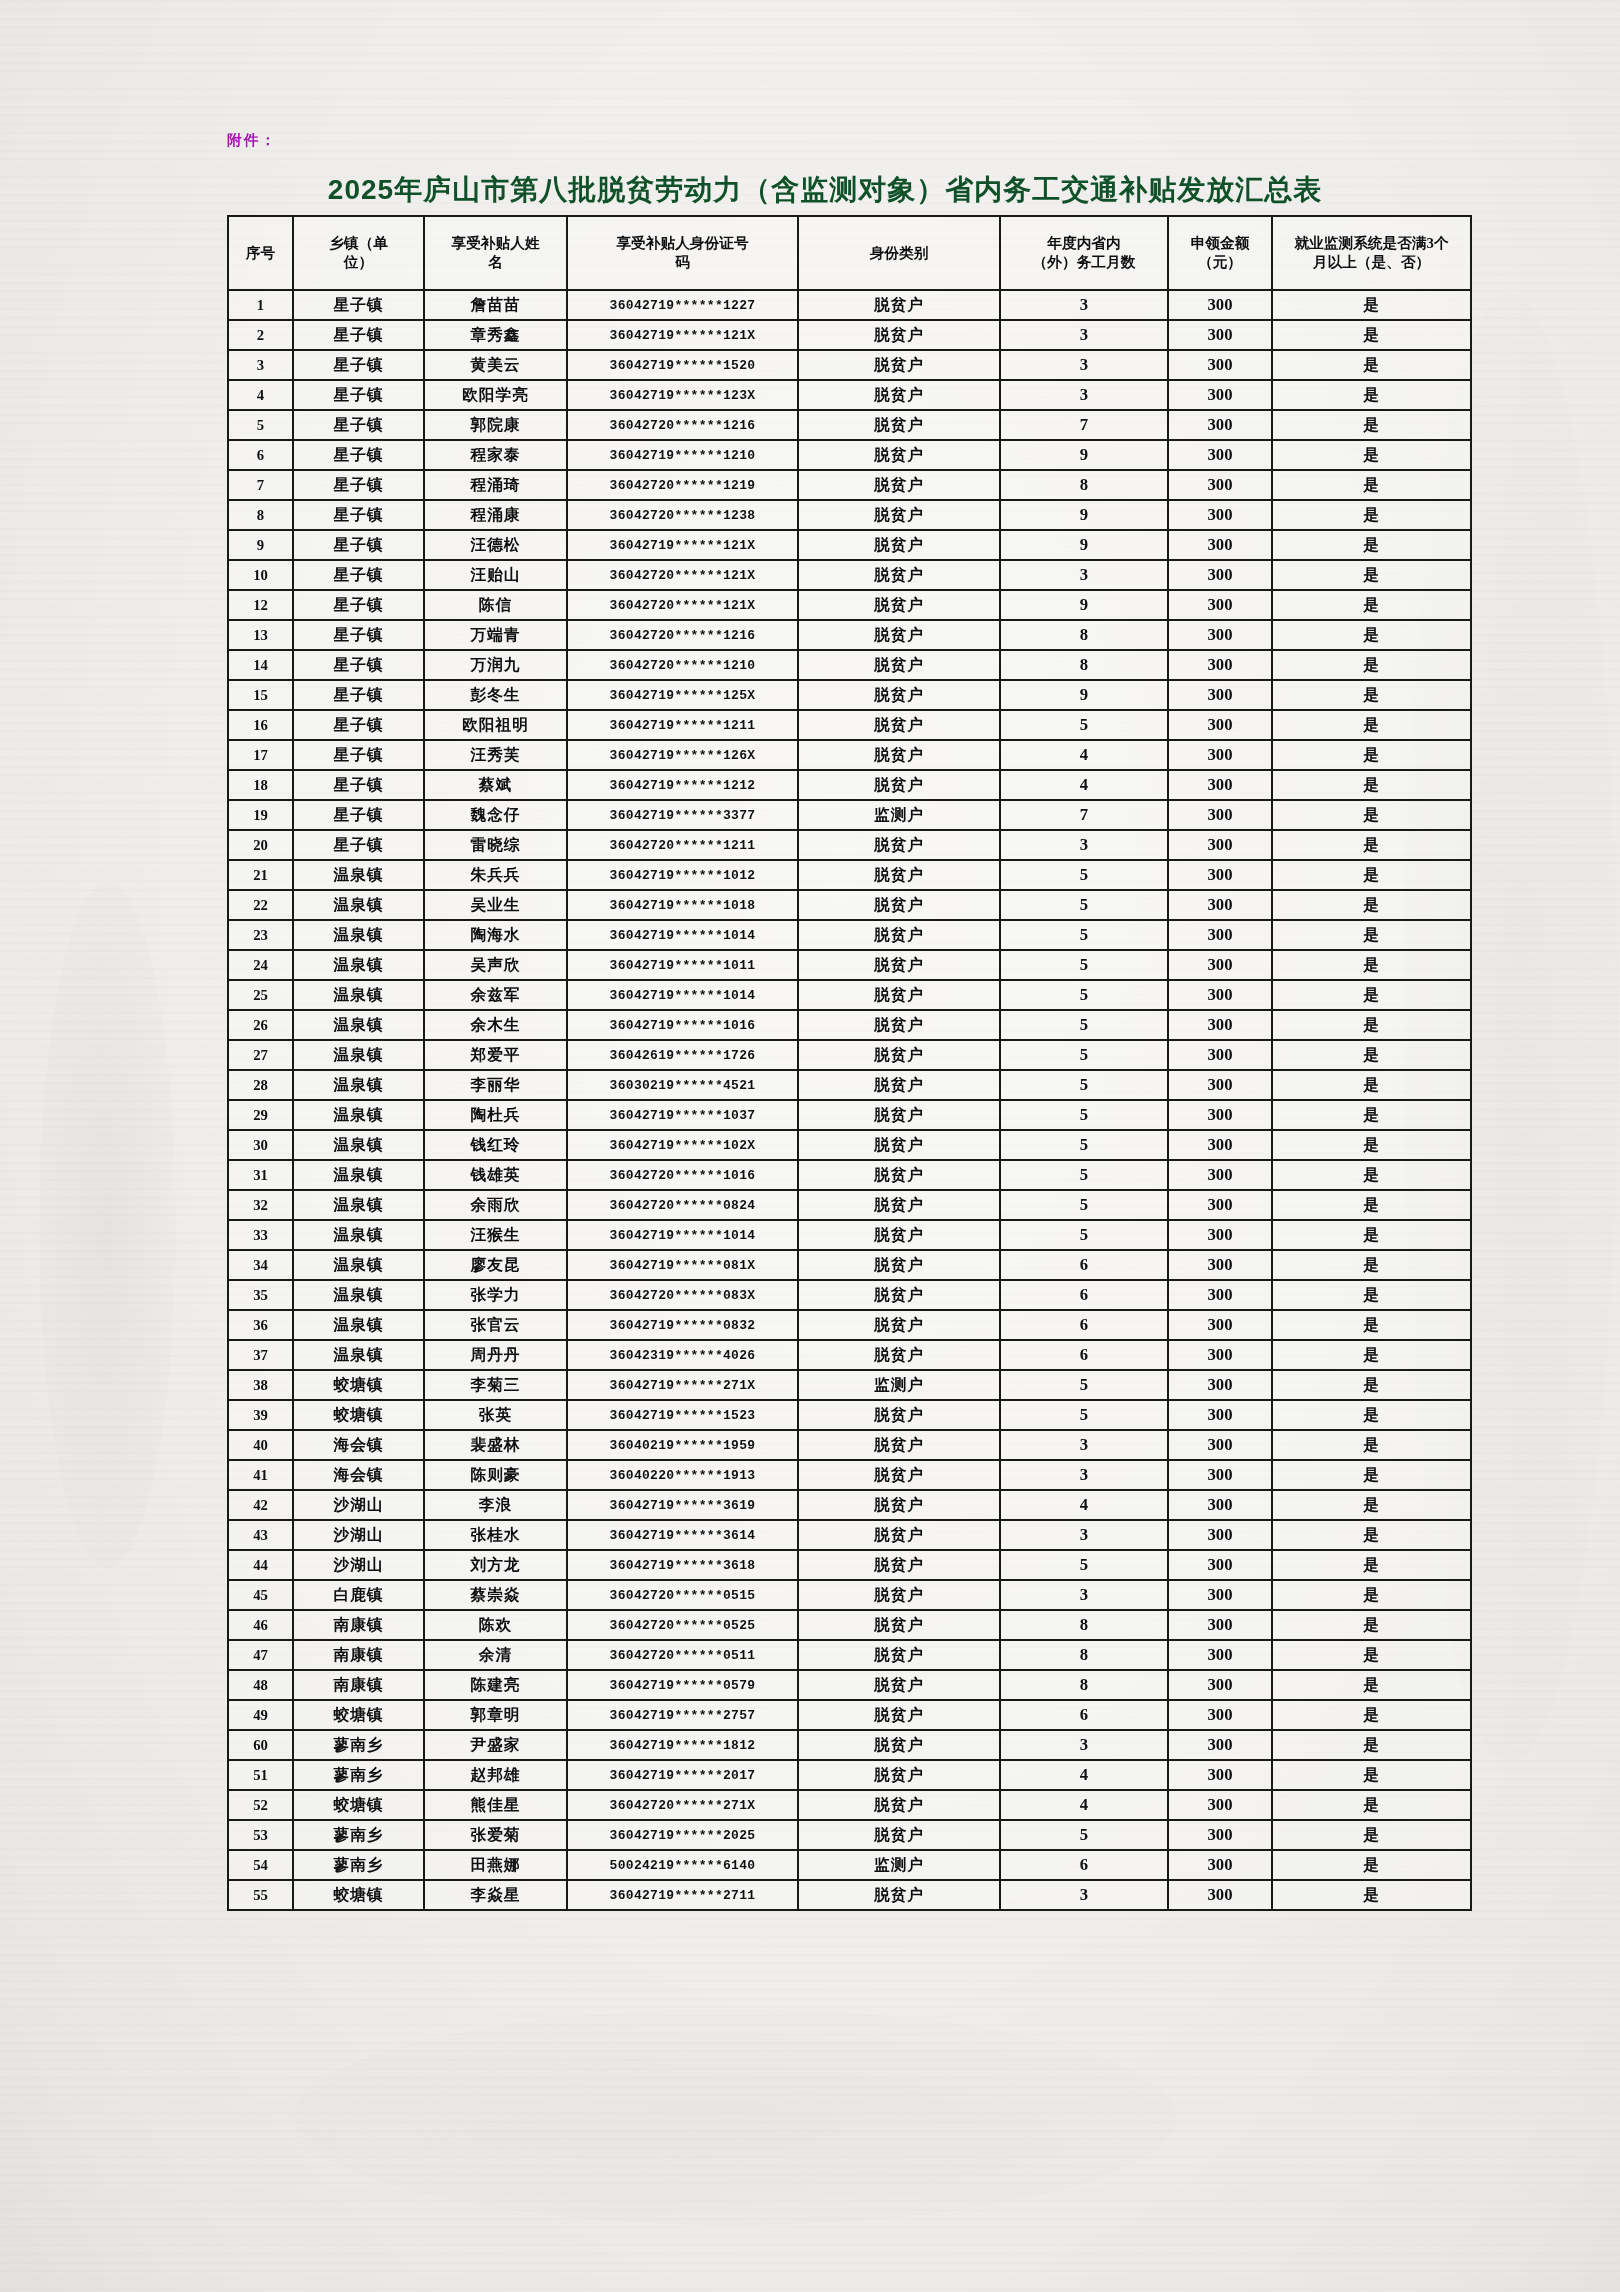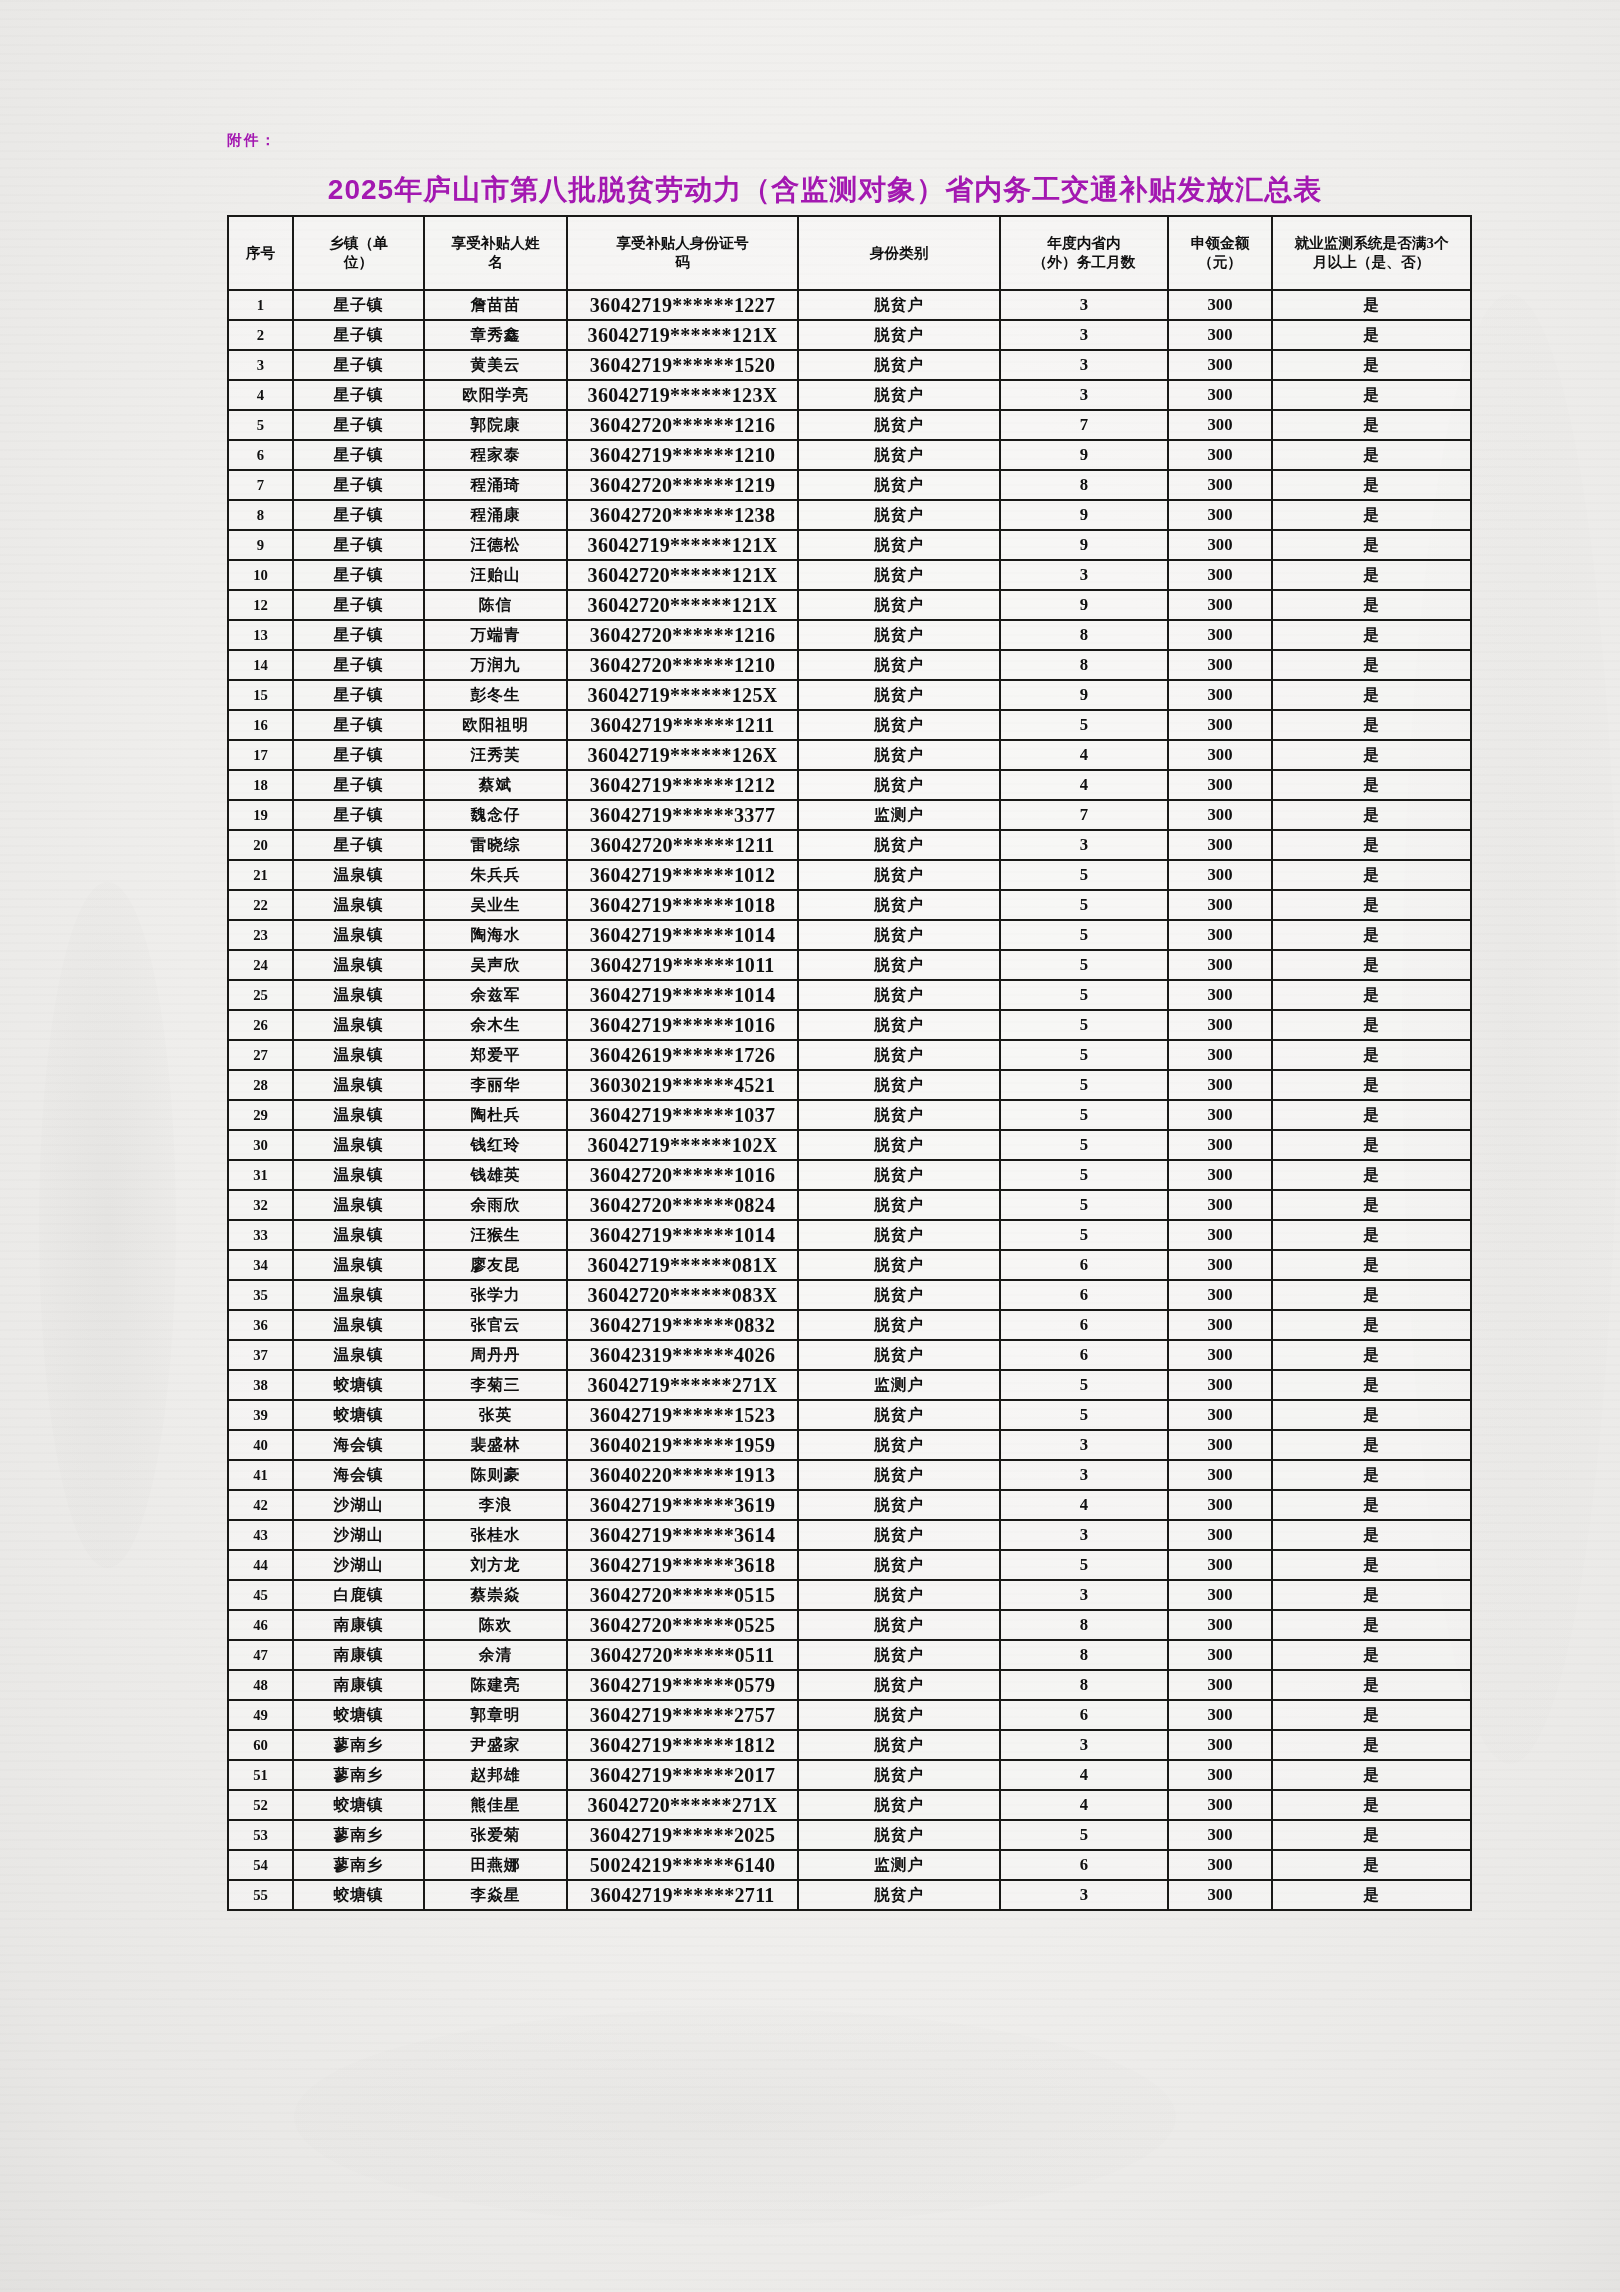--- a/index.html
+++ b/index.html
@@ -37,7 +37,7 @@
   .doc-title{
     margin:20.6px 0 0 0;text-align:center;
     font-family:"Liberation Sans","DejaVu Sans",sans-serif;
-    font-size:28px;font-weight:bold;letter-spacing:1px;color:#a21caf;
+    font-size:28px;font-weight:bold;letter-spacing:1px;color:#14532d;
     white-space:nowrap;
   }
   table.subsidy{

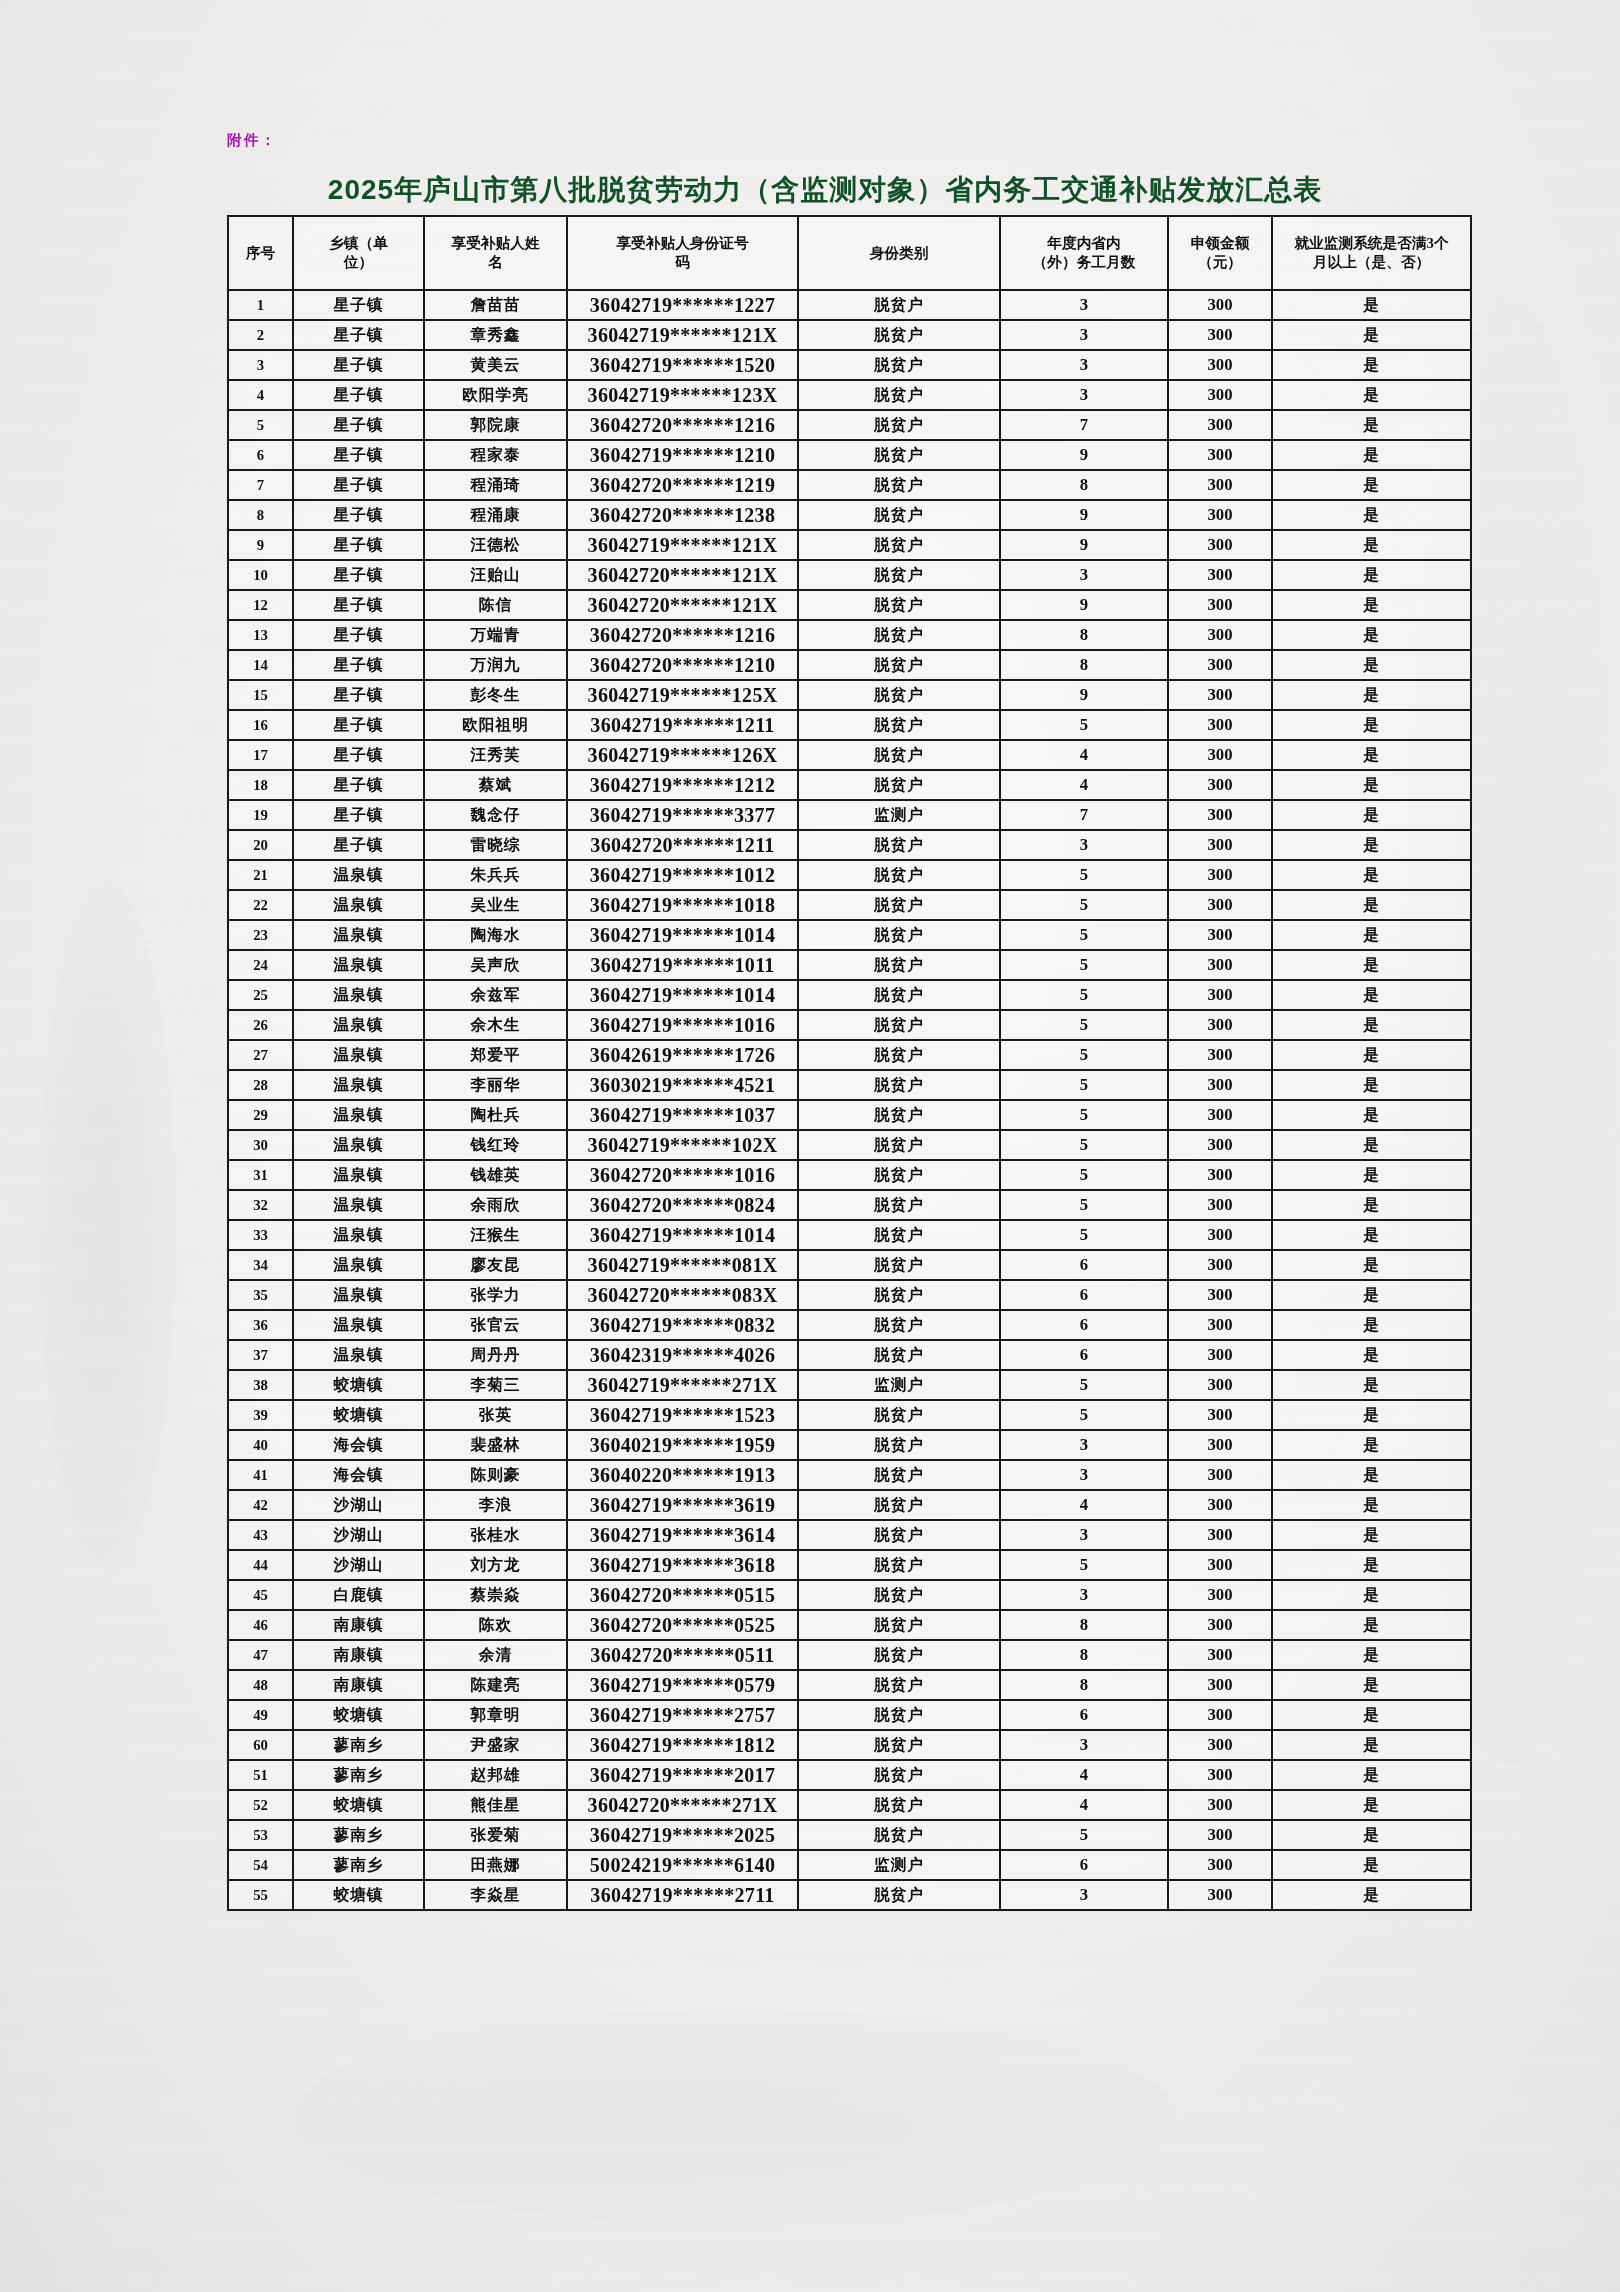--- a/index.html
+++ b/index.html
@@ -67,7 +67,7 @@
   .col-monitor-ok{width:193px;}
   td.col-no{font-size:14.7px;}
   td.col-township,td.col-name,td.col-identity-type,td.col-monitor-ok{font-size:15.7px;letter-spacing:1px;}
-  td.col-id-number{font-size:20px;letter-spacing:0.3px;font-family:Liberation Serif, serif;margin-left:47px;}
+  td.col-id-number{font-size:13px;letter-spacing:0.3px;font-family:Liberation Mono, monospace;margin-left:47px;}
   td.col-months,td.col-amount{font-size:16.7px;}
 </style>
 </head>

